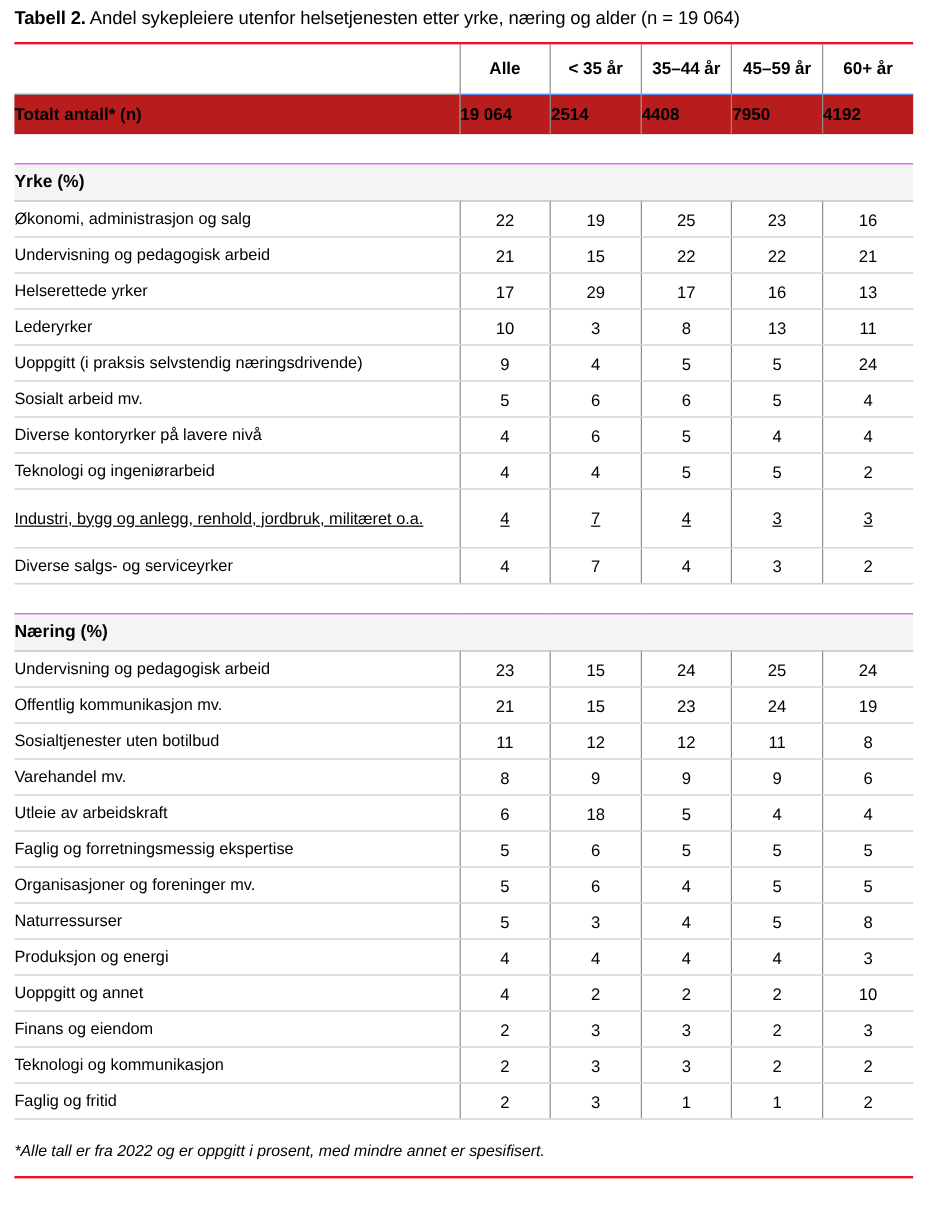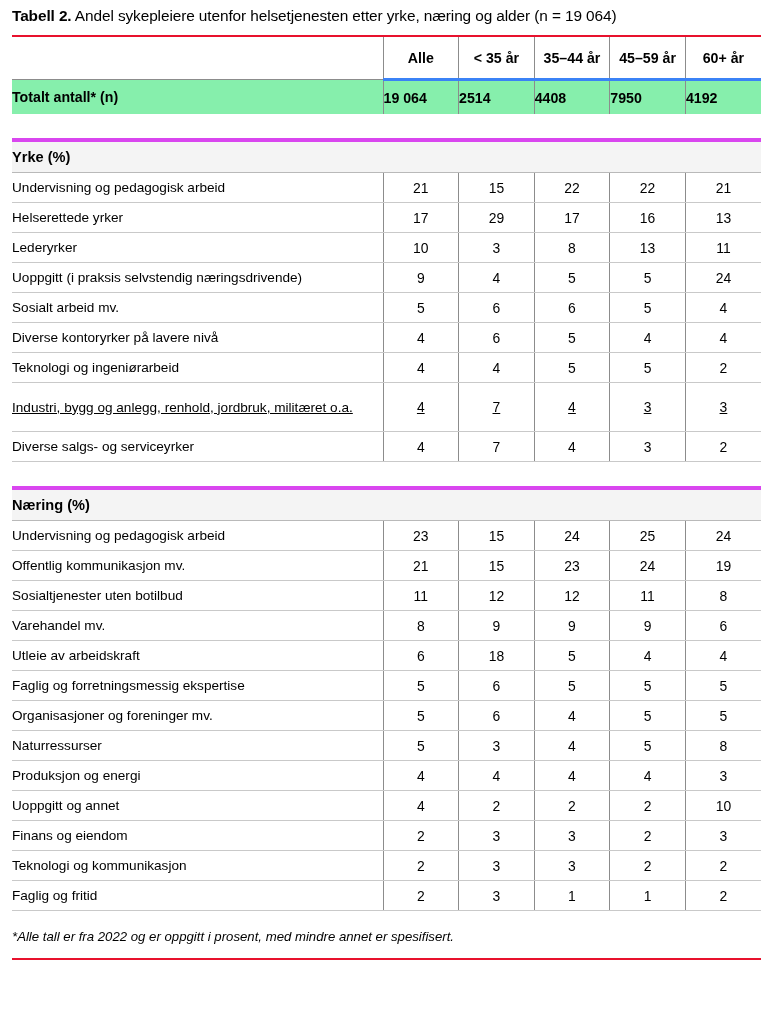--- a/index.html
+++ b/index.html
@@ -77,7 +77,7 @@
     text-align: center;
     height: 41px;
     border-left: 1px solid #8c8c8c;
-    border-bottom: 3px solid #3b82f6;
+    border-bottom: 1px solid #3b82f6;
     vertical-align: bottom;
     padding-bottom: 7px;
     white-space: nowrap;

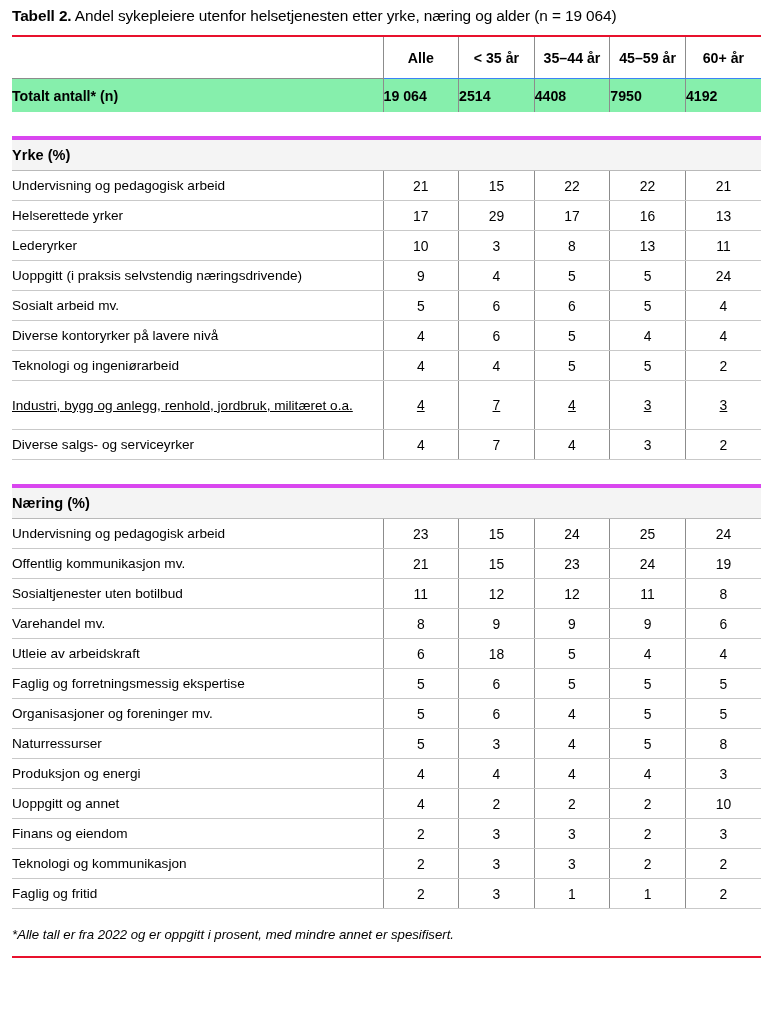--- a/index.html
+++ b/index.html
@@ -89,7 +89,7 @@
 
   
   tr.row-total > td {
-    background: #86efac;
+    background: #b91c1c;
     height: 33px;
   }
   td.total-label {

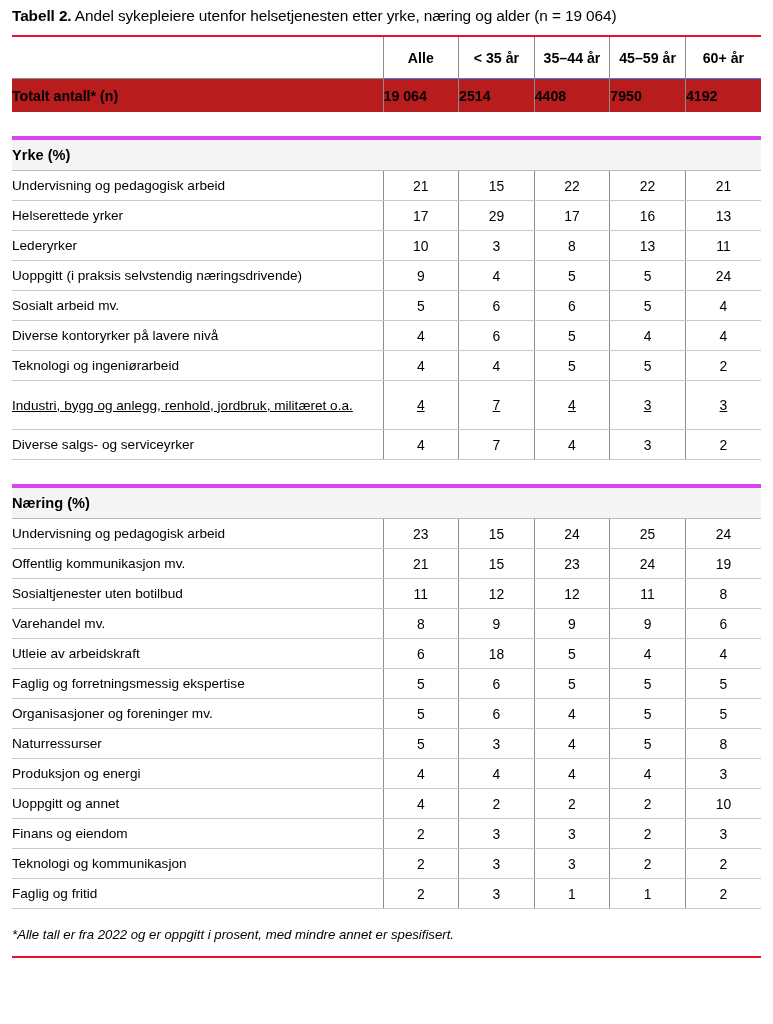--- a/index.html
+++ b/index.html
@@ -116,7 +116,7 @@
     font-size: 14.6px;
     height: 30px;
     padding-left: 6px;
-    border-top: 4px solid #d946ef;
+    border-top: 1px solid #d946ef;
     border-bottom: 1px solid #b9b9b9;
     white-space: nowrap;
   }

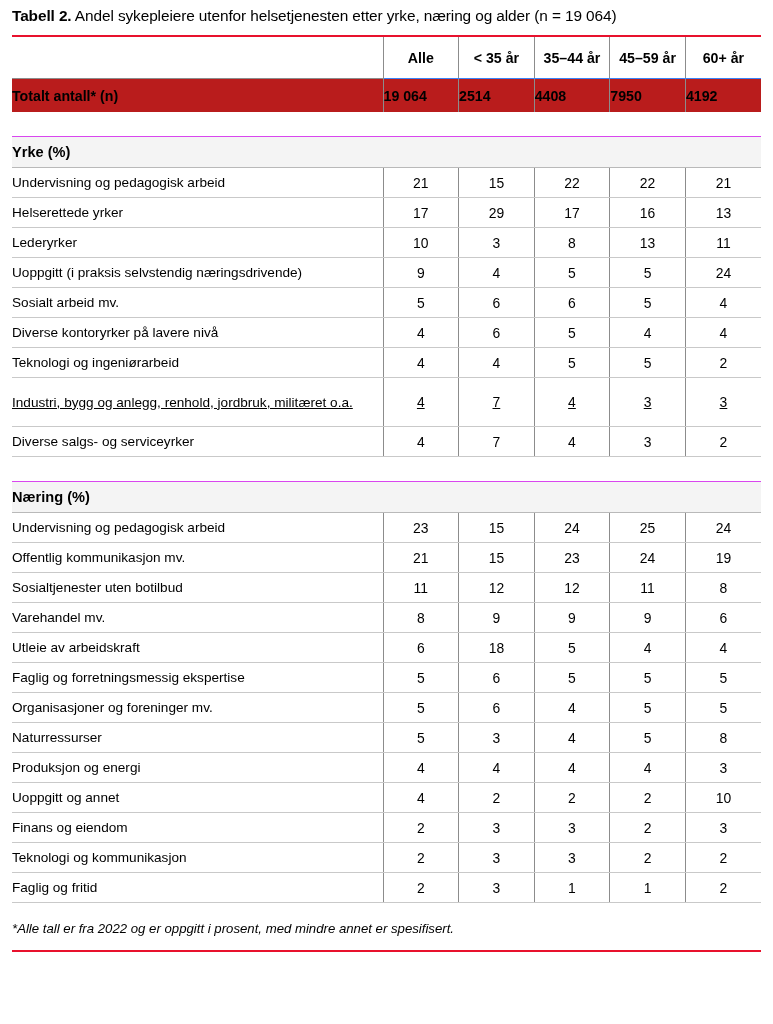--- a/index.html
+++ b/index.html
@@ -195,6 +195,14 @@
           <td class="section-band" colspan="6">Yrke (%)</td>
         </tr>
         <tr class="row-data">
+          <td class="cell-label">Økonomi, administrasjon og salg</td>
+          <td class="cell-num">22</td>
+          <td class="cell-num">19</td>
+          <td class="cell-num">25</td>
+          <td class="cell-num">23</td>
+          <td class="cell-num">16</td>
+        </tr>
+        <tr class="row-data">
           <td class="cell-label">Undervisning og pedagogisk arbeid</td>
           <td class="cell-num">21</td>
           <td class="cell-num">15</td>

